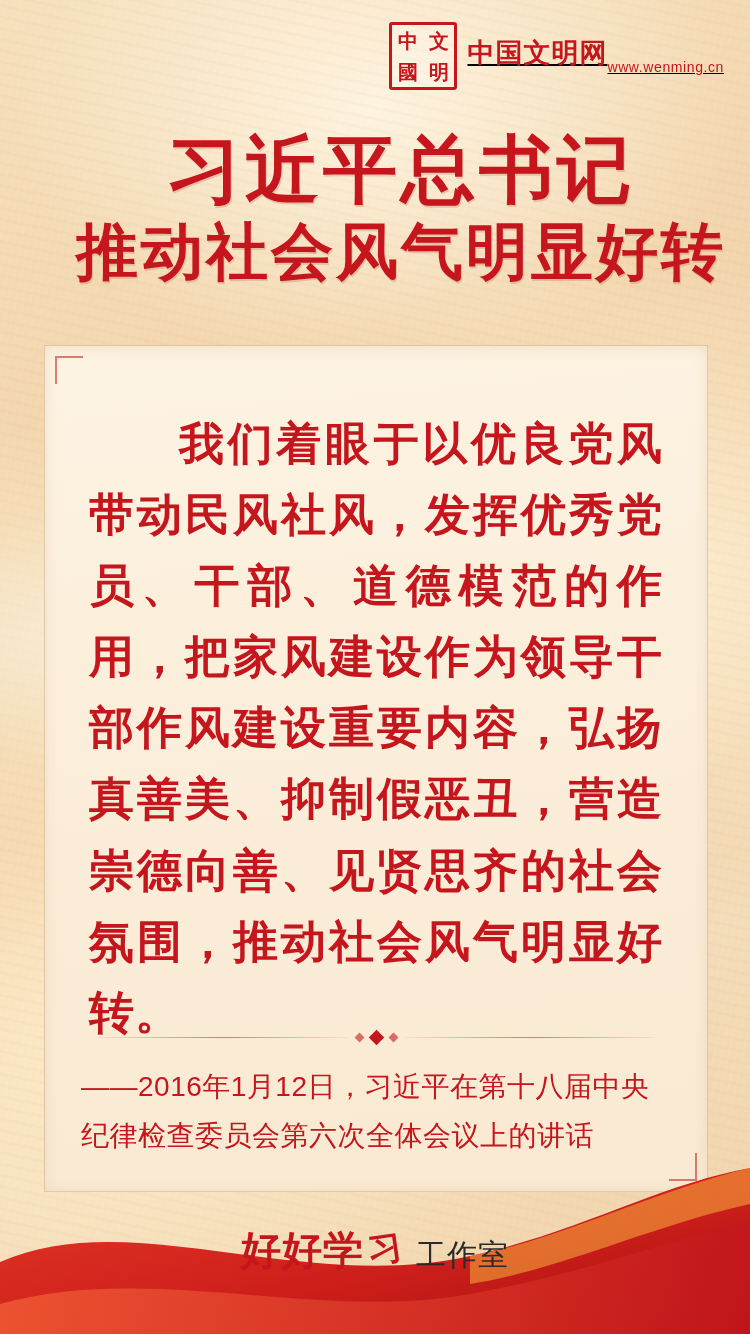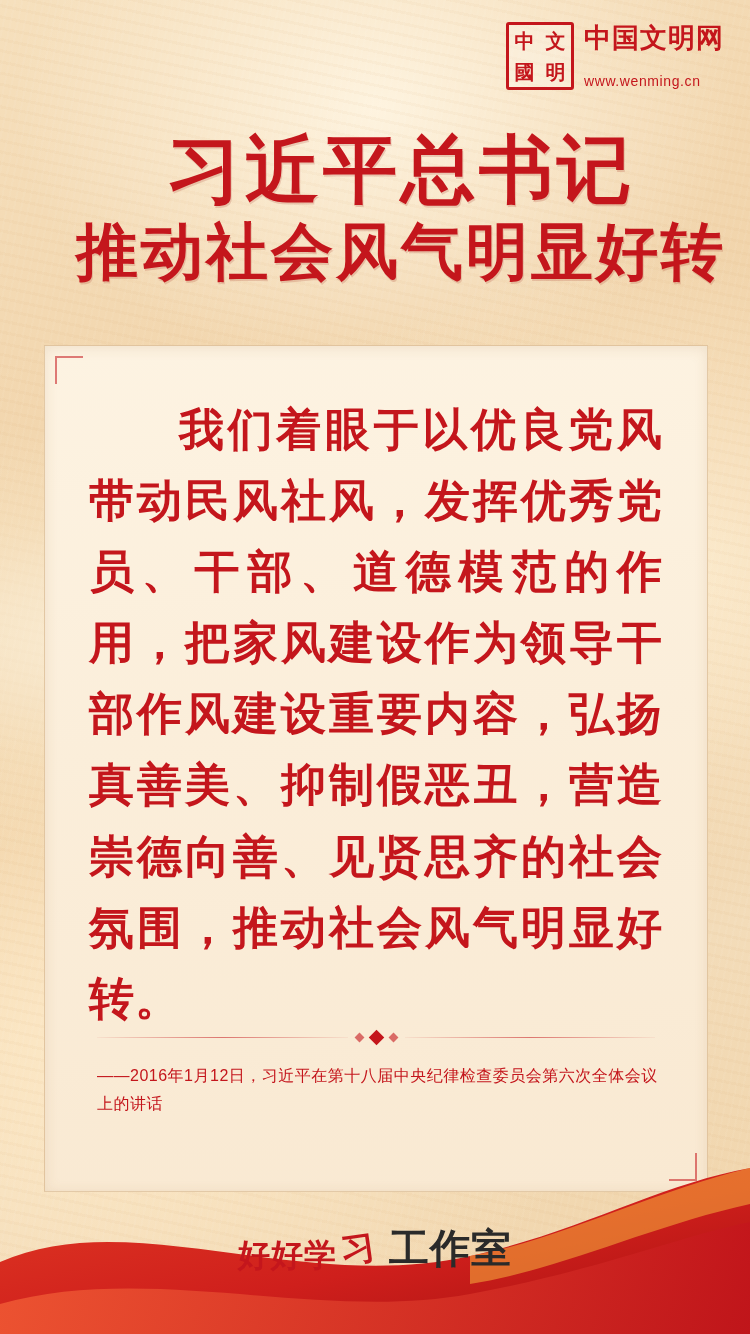--- a/index.html
+++ b/index.html
@@ -67,7 +67,7 @@
     font-size: 20px;
     line-height: 1;
   }
-  .logo-text { display: flex; flex-direction: column; justify-content: center; }
+  .logo-text { display: flex; justify-content: center; text-decoration: underline; }
   .logo-main {
     color: #c4161c;
     font-size: 27px;

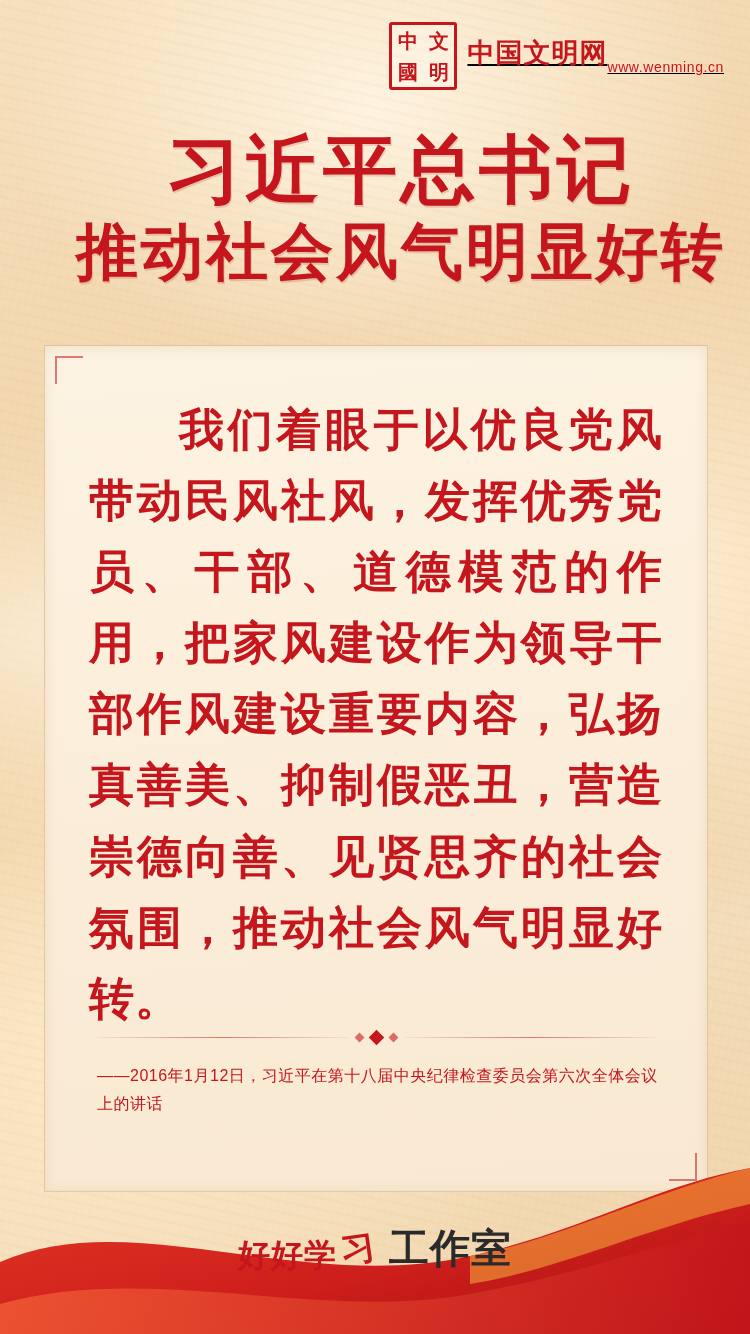--- a/index.html
+++ b/index.html
@@ -135,7 +135,7 @@
   .card::after { right: 10px; bottom: 10px; border-left: none; border-top: none; }
 
   .quote {
-    padding: 48px 44px 0 44px;
+    padding: 62px 44px 0 44px;
     color: #c4161c;
     font-family: "DejaVu Serif", serif;
     font-weight: bold;

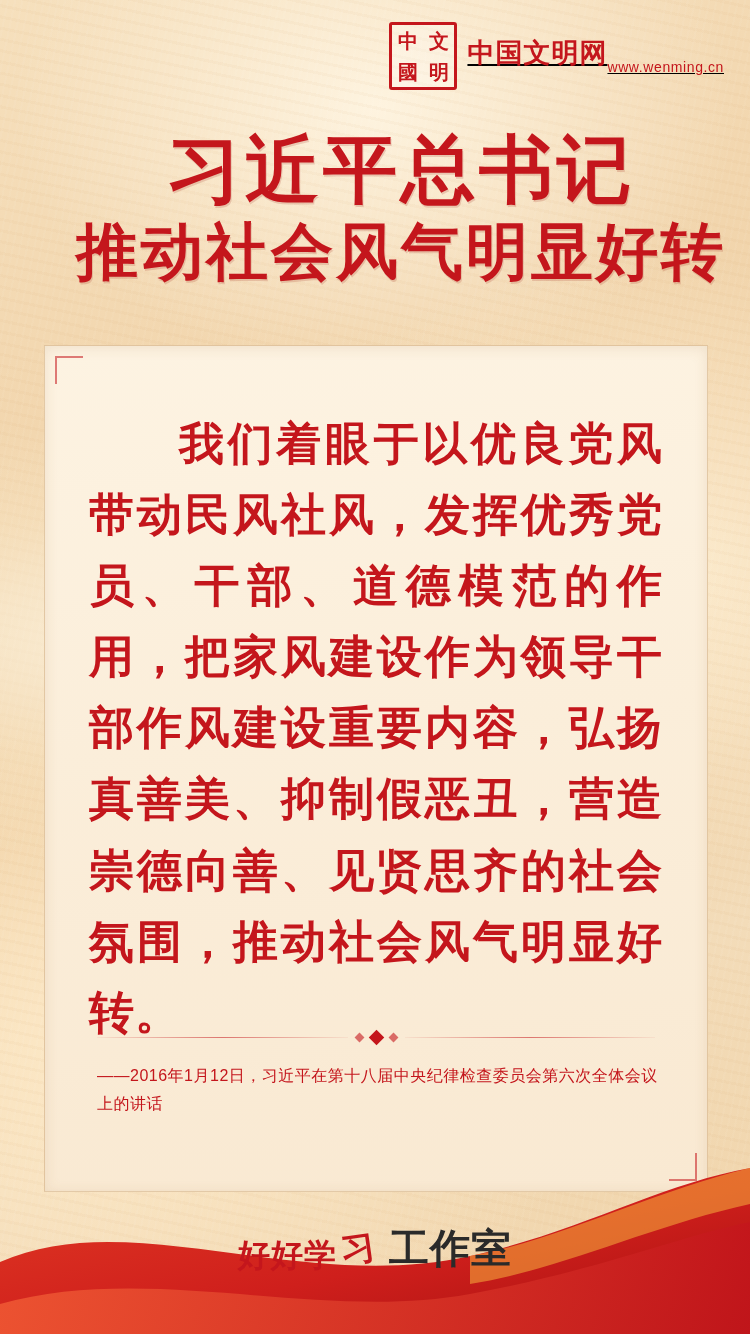--- a/index.html
+++ b/index.html
@@ -170,12 +170,12 @@
 
   .source {
     position: absolute;
-    left: 52px;
+    left: 36px;
     right: 48px;
     top: 716px;
     color: #c4161c;
     font-family: "Liberation Sans", sans-serif;
-    font-size: 16px;
+    font-size: 28px;
     line-height: 1.75;
     letter-spacing: 0.5px;
   }

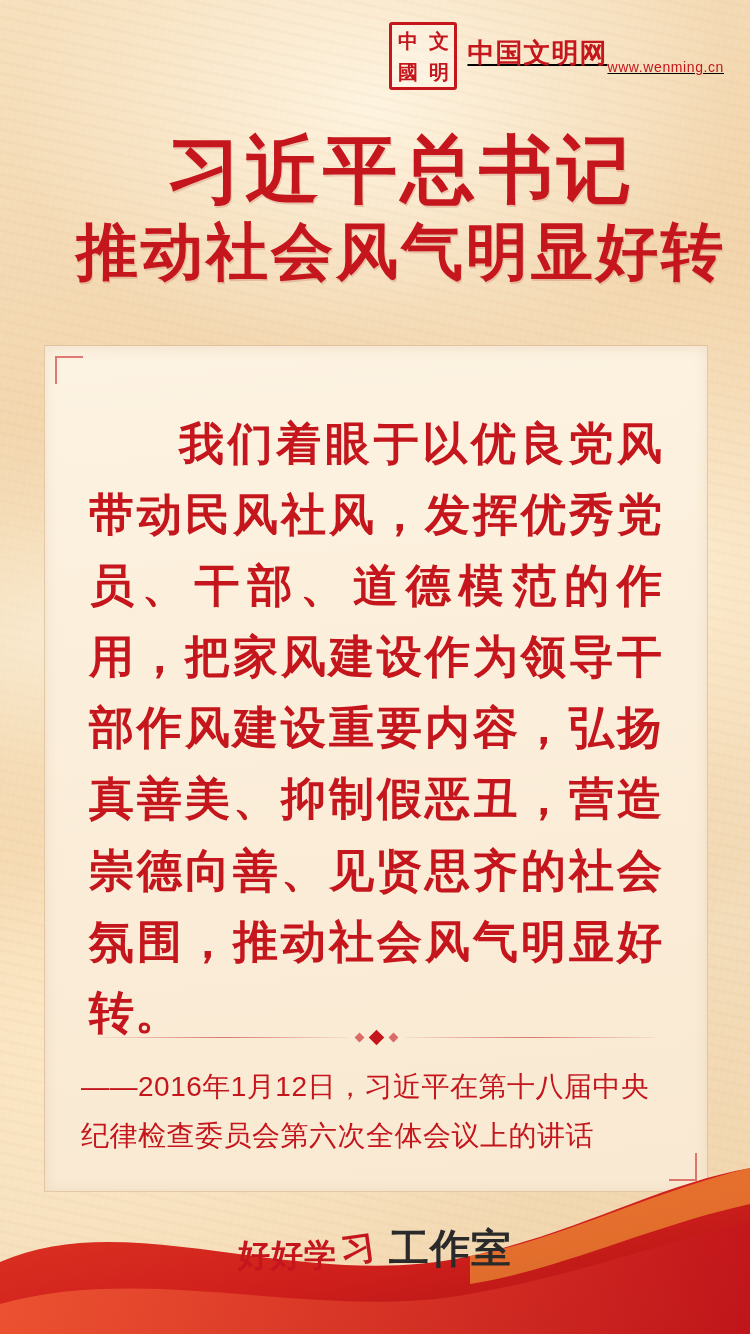--- a/index.html
+++ b/index.html
@@ -203,7 +203,7 @@
     color: #c4161c;
     font-family: "DejaVu Serif", serif;
     font-weight: bold;
-    font-size: 32px;
+    font-size: 40px;
     letter-spacing: 1px;
   }
   .brand-xi {

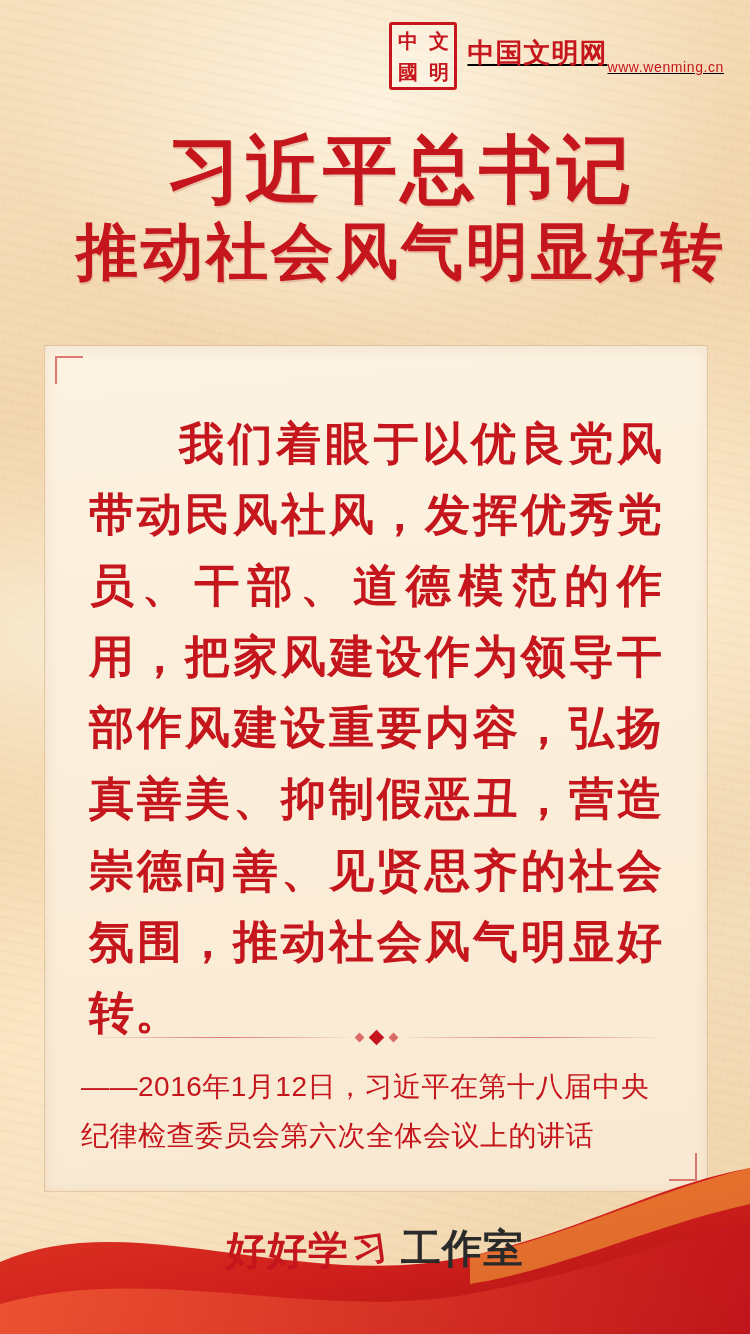--- a/index.html
+++ b/index.html
@@ -217,8 +217,8 @@
   .brand-dark {
     color: #2a2a2a;
     font-family: "DejaVu Sans", sans-serif;
-    font-weight: bold;
-    font-size: 40px;
+    font-weight: normal;
+    font-size: 30px;
     letter-spacing: 1px;
     padding-bottom: 2px;
     margin-left: 10px;

